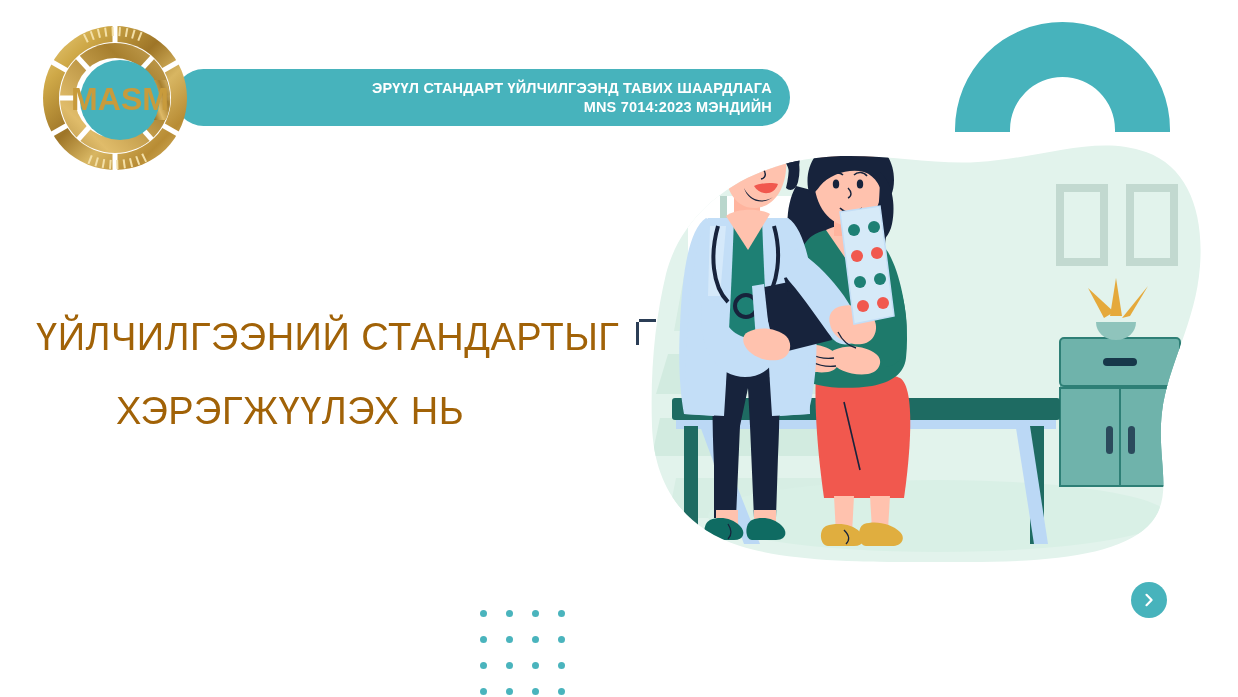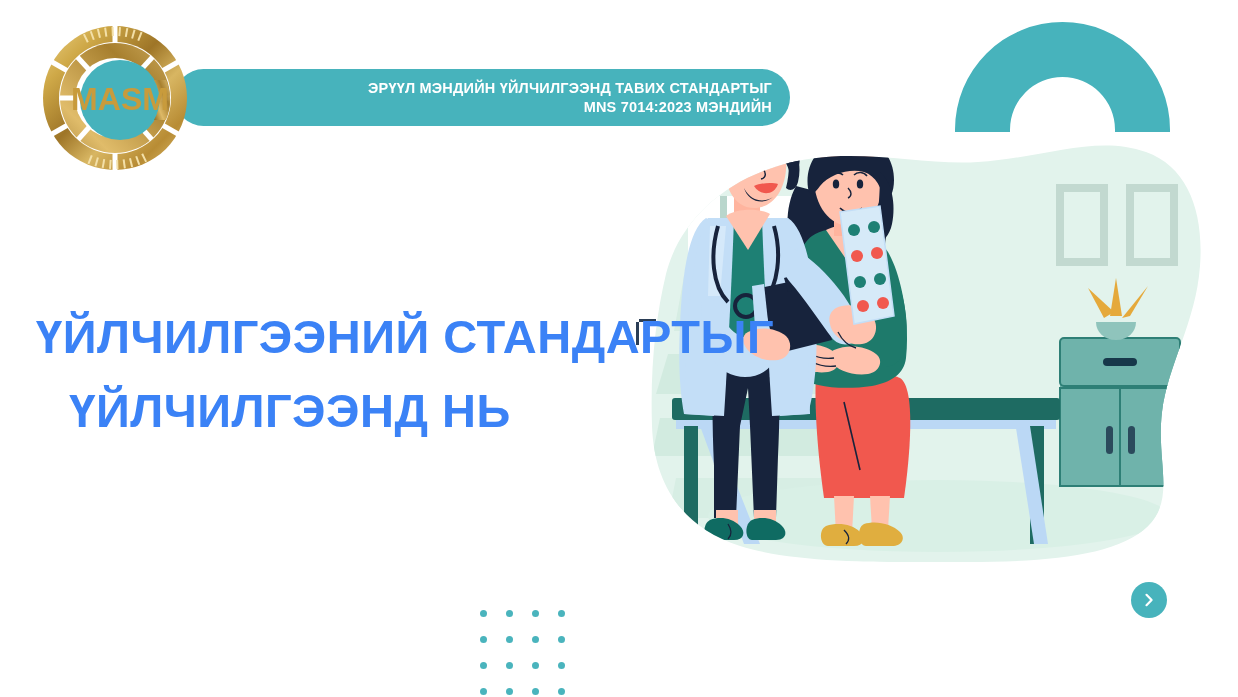--- a/index.html
+++ b/index.html
@@ -342,7 +342,7 @@
   <div class="header-zone">
 
     <div class="banner">
-      <div class="banner-line">ЭРҮҮЛ МЭНДИЙН ҮЙЛЧИЛГЭЭНД ТАВИХ СТАНДАРТЫГ</div>
+      <div class="banner-line">ЭРҮҮЛ СТАНДАРТ ҮЙЛЧИЛГЭЭНД ТАВИХ ШААРДЛАГА</div>
       <div class="banner-line">MNS 7014:2023 МЭНДИЙН</div>
     </div>
 

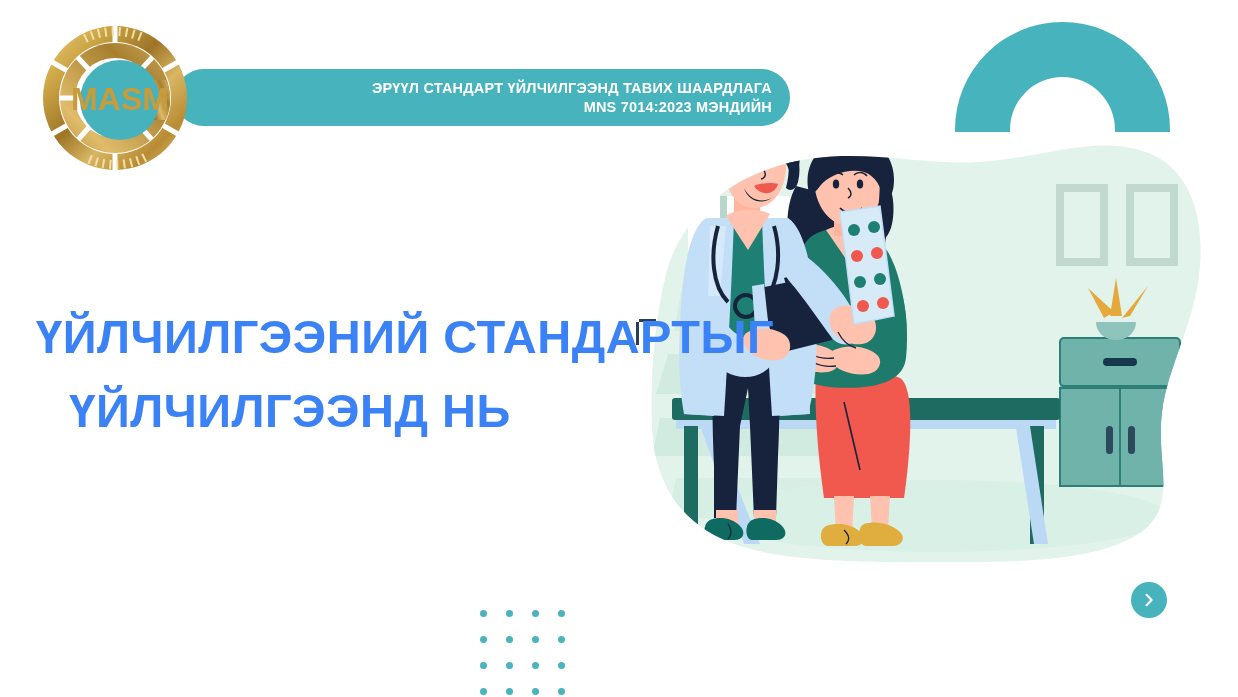--- a/index.html
+++ b/index.html
@@ -62,9 +62,9 @@
     width:640px;
   }
   .title-line {
-    color:#3b82f6;
-    font-size:47px;
-    font-weight:700;
+    color:#a16207;
+    font-size:38px;
+    font-weight:400;
     line-height:74px;
     letter-spacing:0.5px;
     white-space:nowrap;

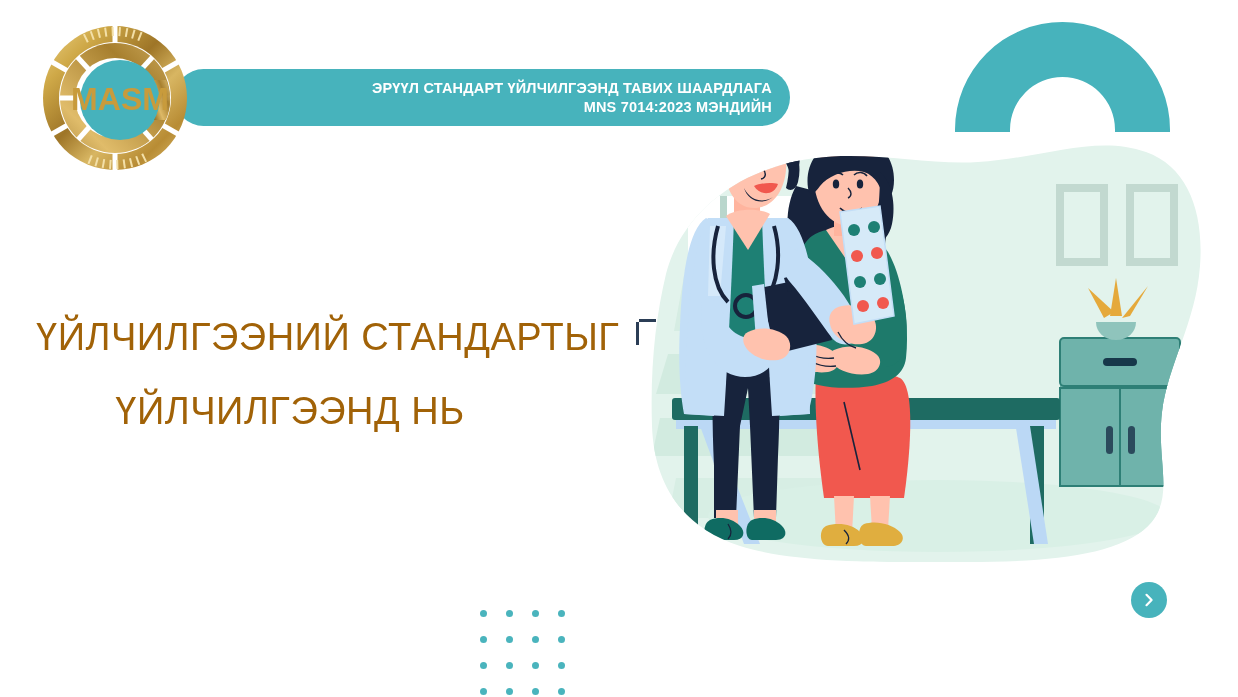--- a/index.html
+++ b/index.html
@@ -438,7 +438,7 @@
 
   <div class="title-block">
     <div class="title-line l1">ҮЙЛЧИЛГЭЭНИЙ СТАНДАРТЫГ</div>
-    <div class="title-line l2">ҮЙЛЧИЛГЭЭНД НЬ</div>
+    <div class="title-line l2">ХЭРЭГЖҮҮЛЭХ НЬ</div>
   </div>
 
   <div class="dot-grid">

